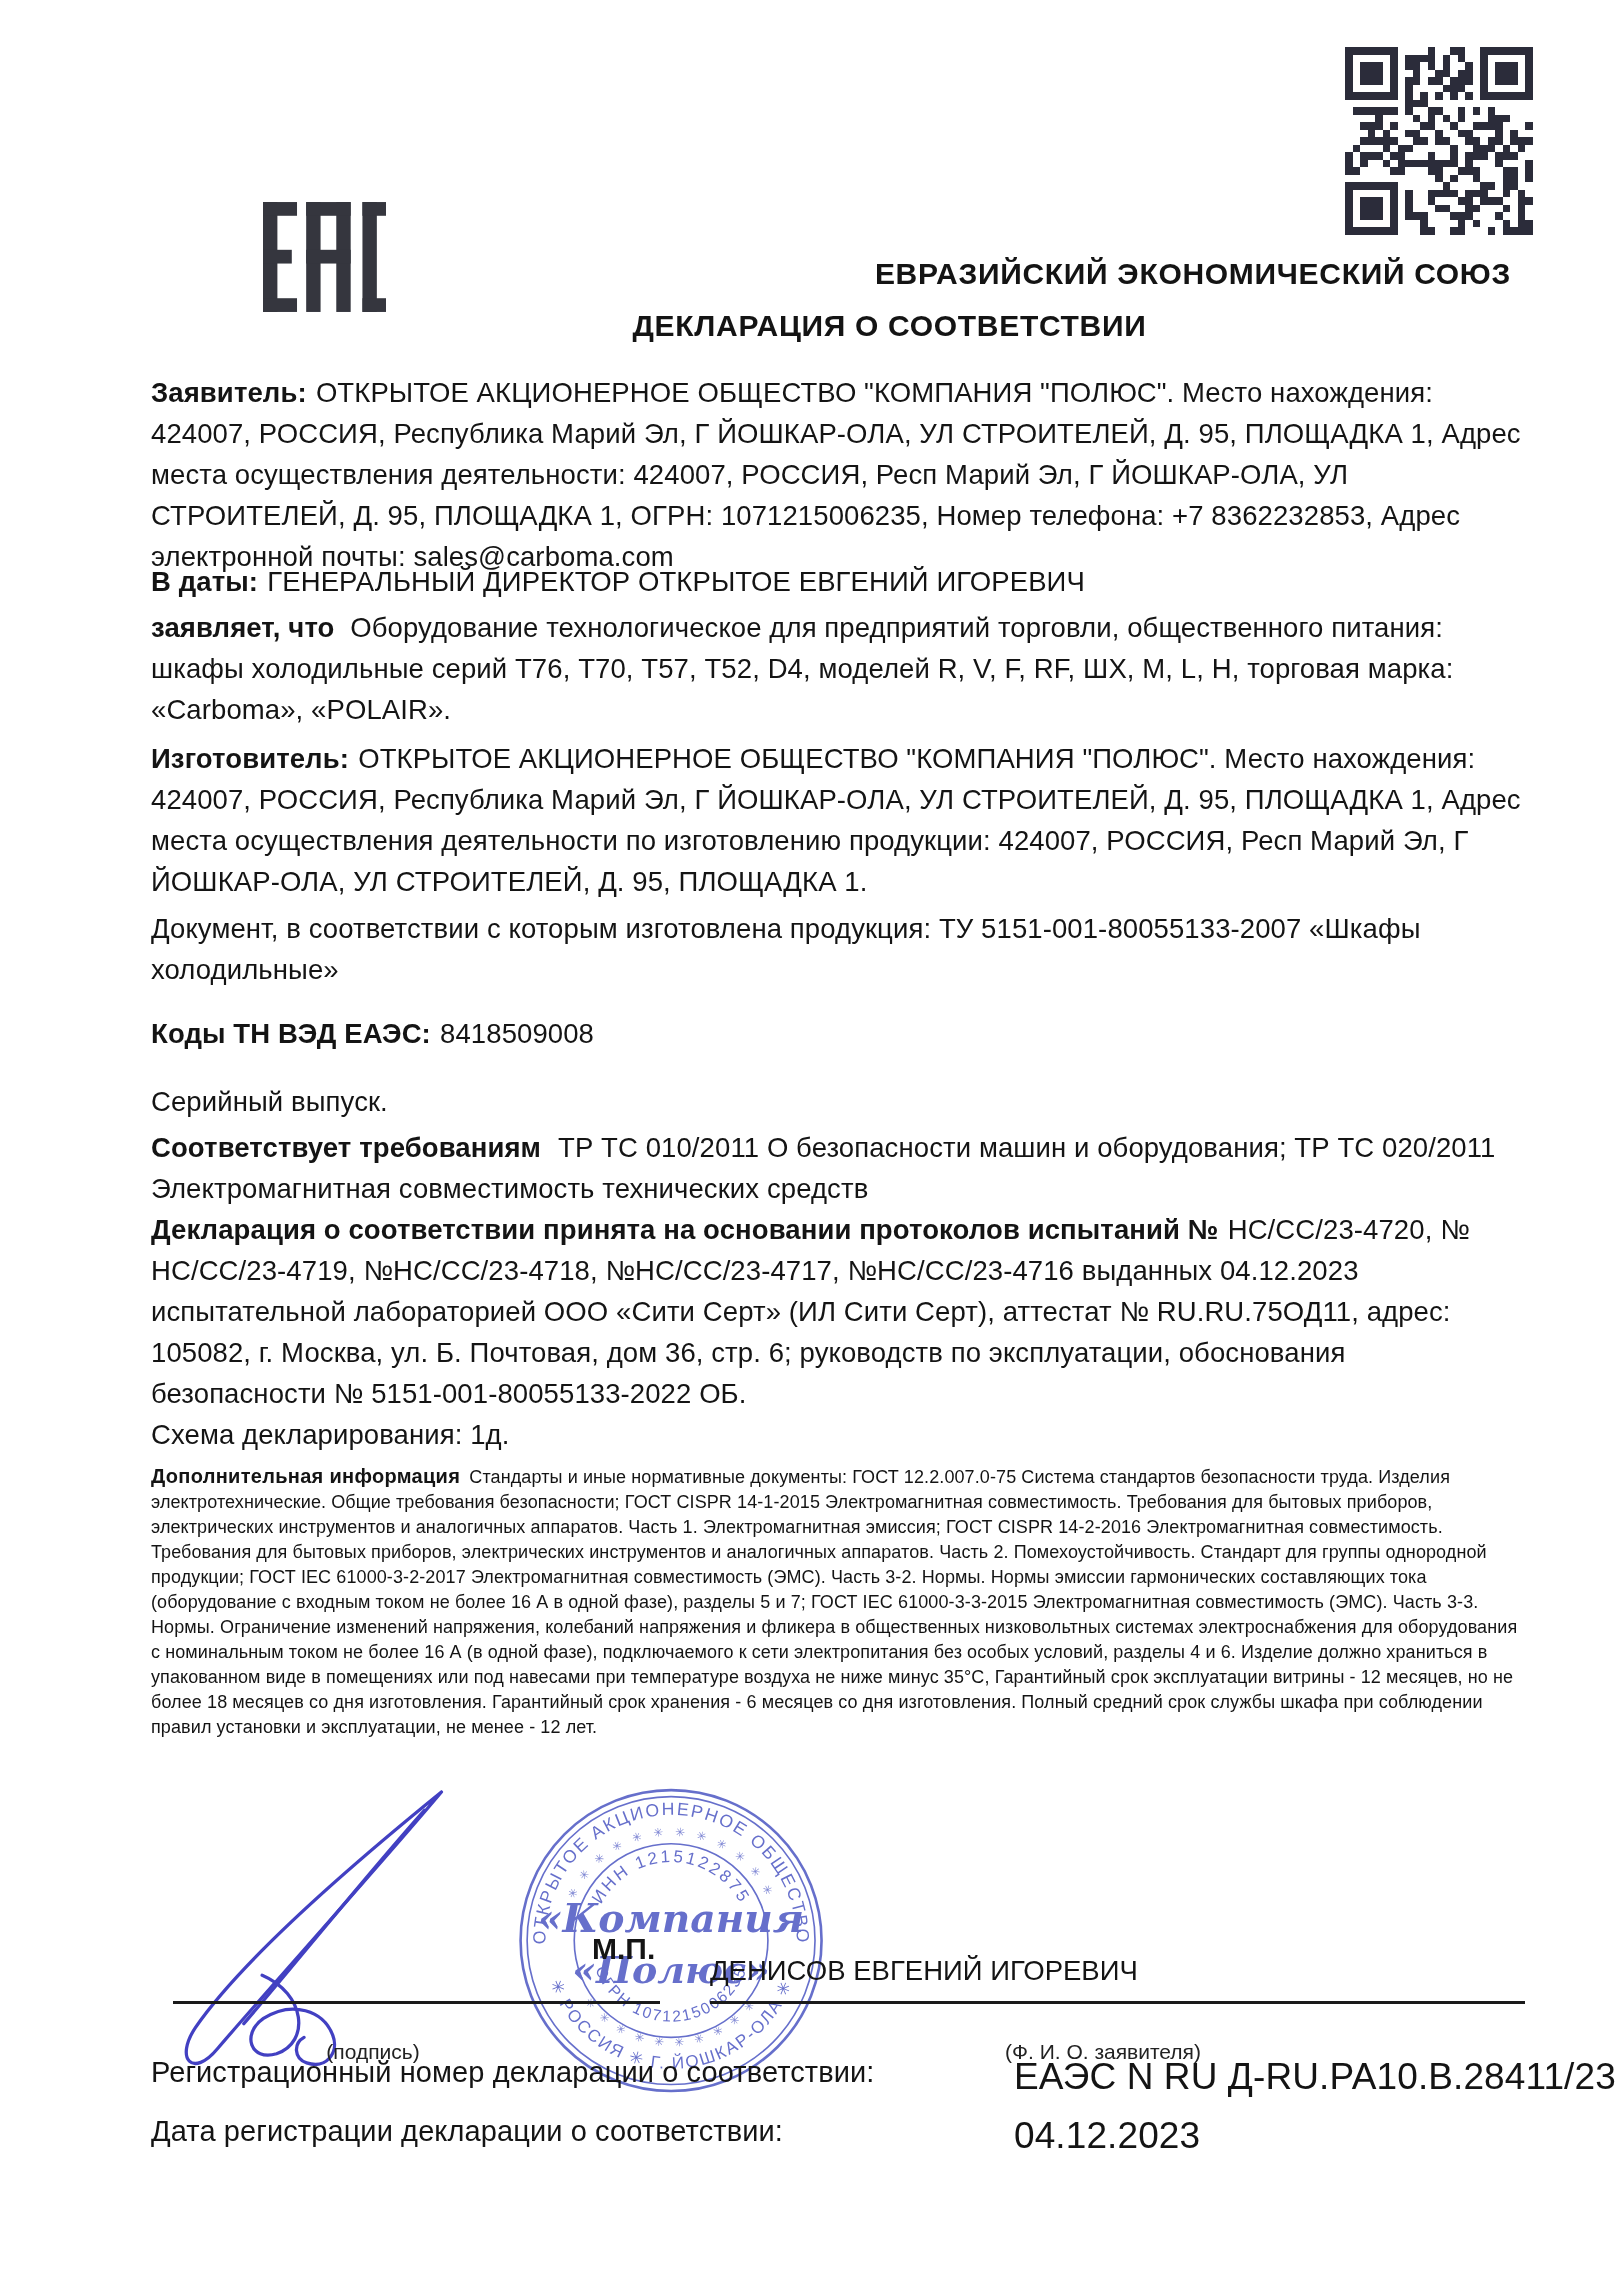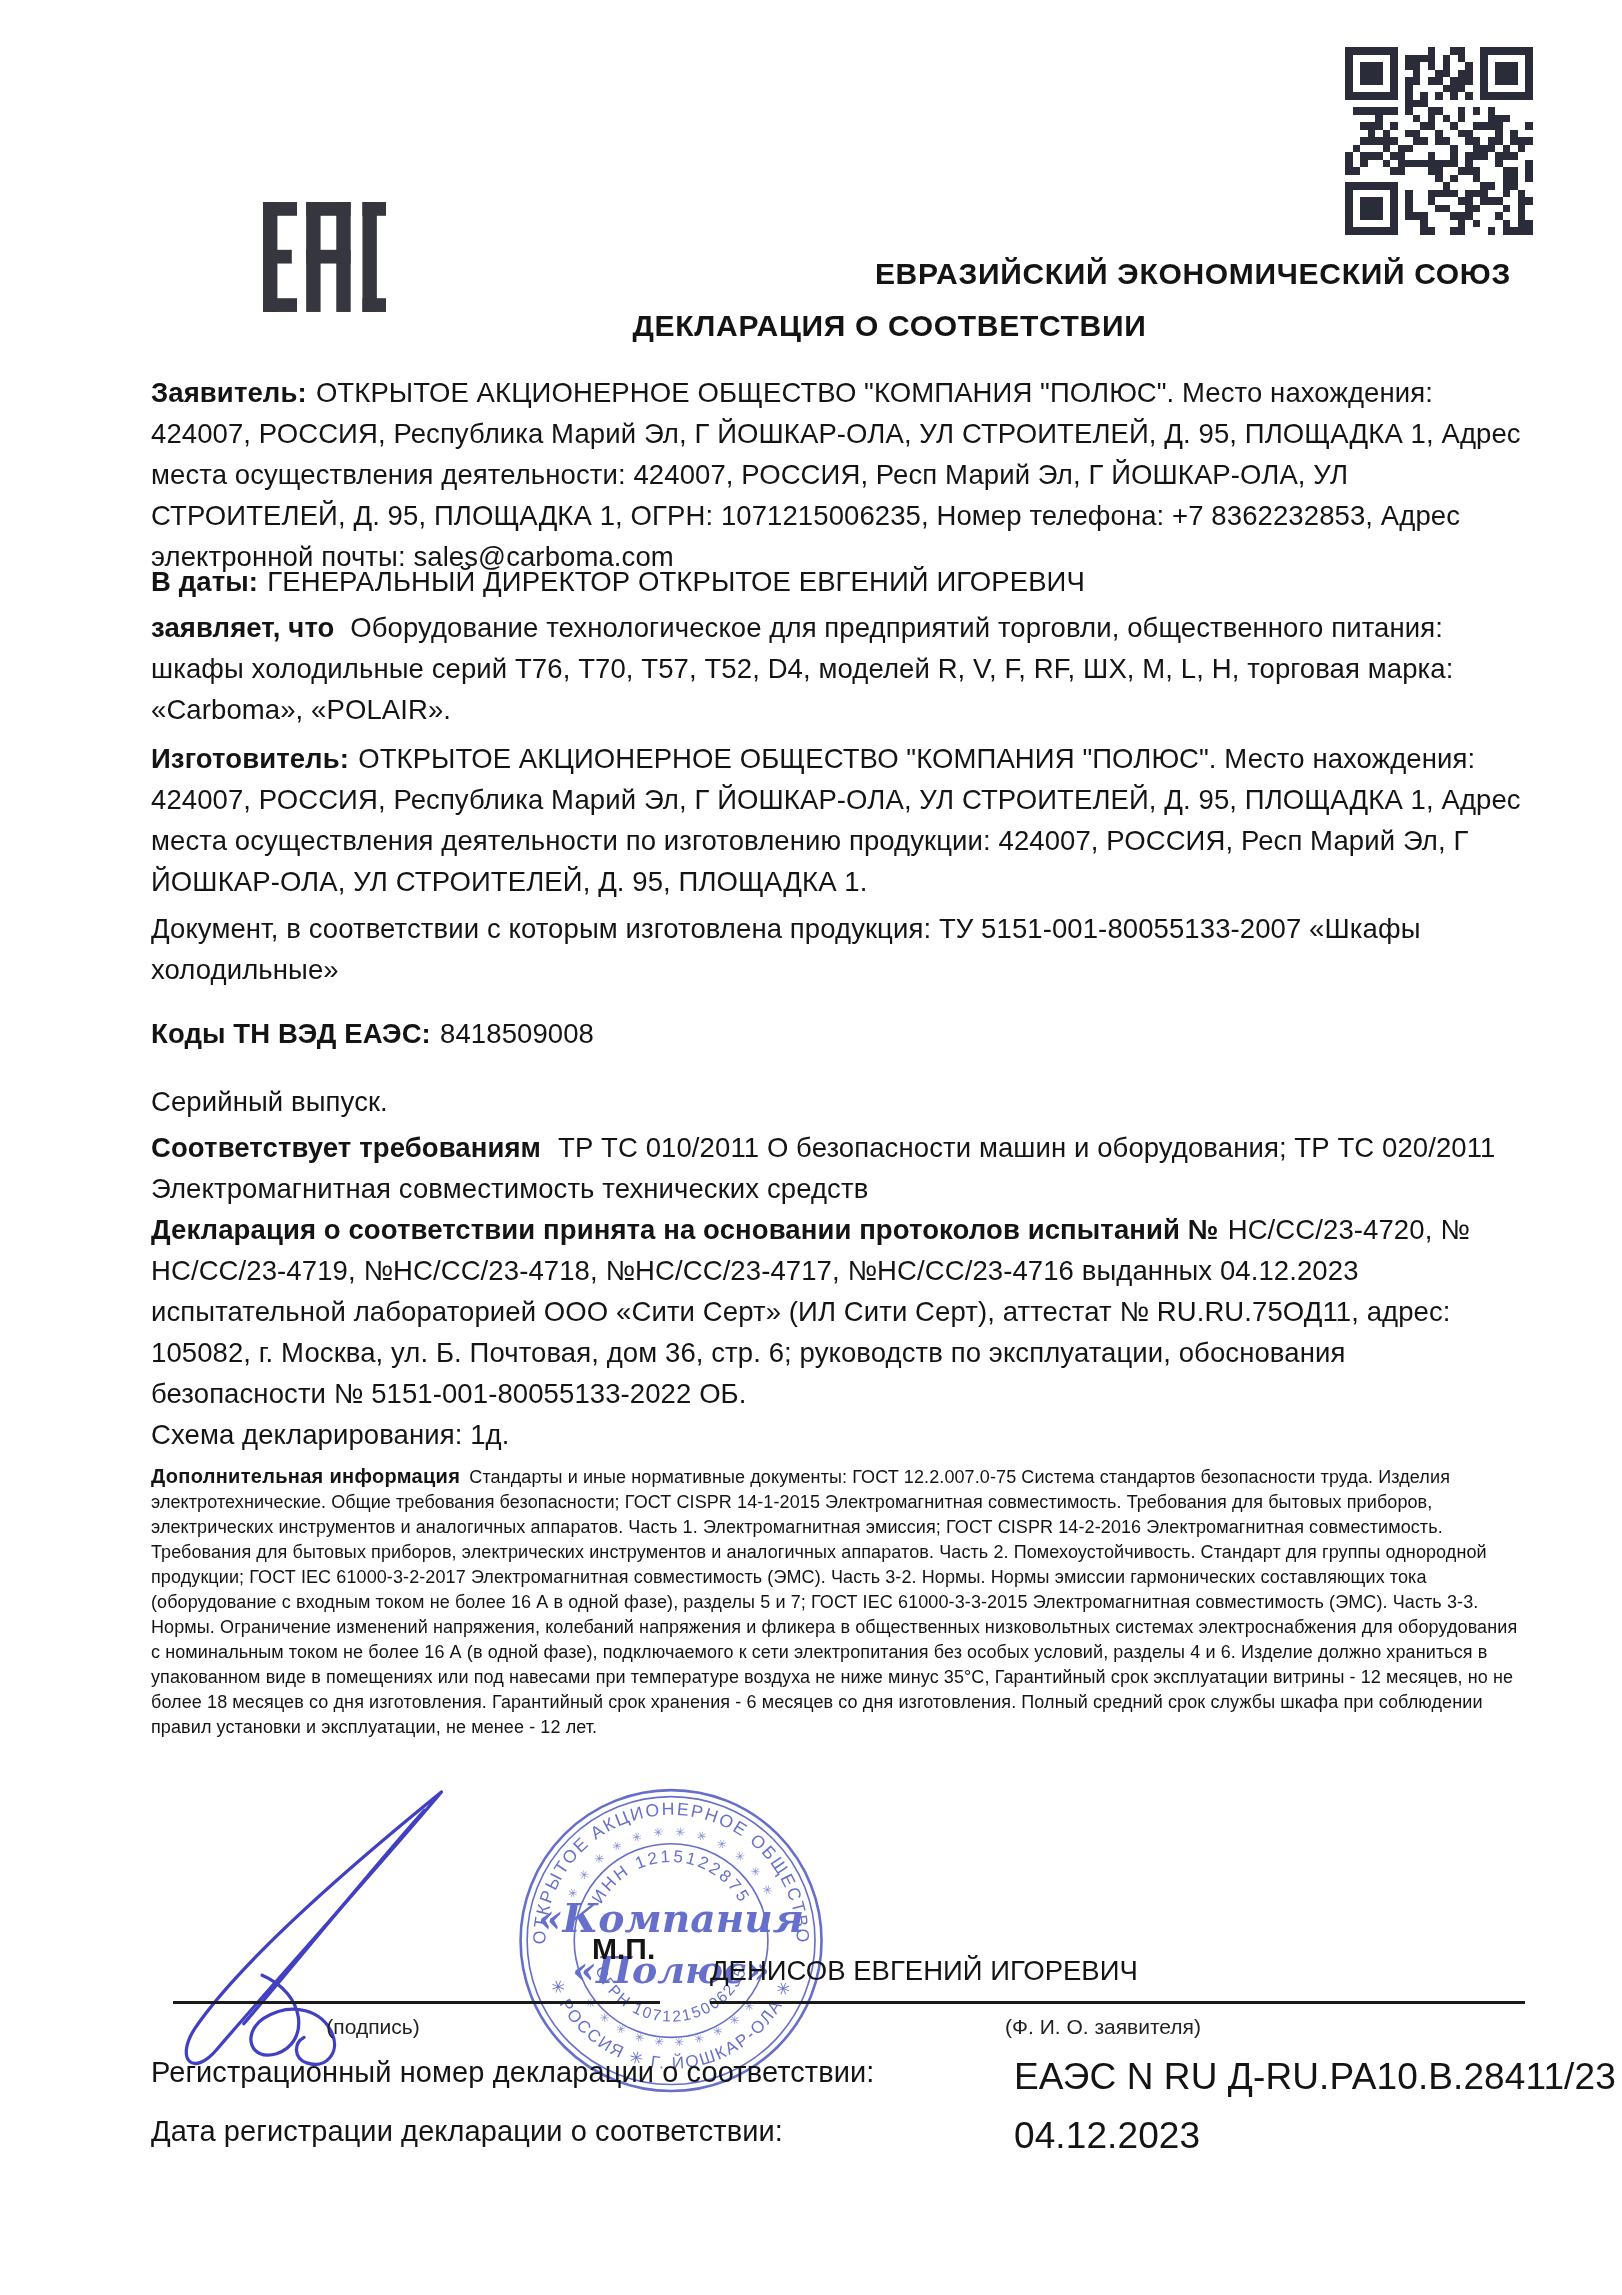--- a/index.html
+++ b/index.html
@@ -18,7 +18,7 @@
   .head-line { left:268px; width:1243px; text-align:center; font-size:30px; font-weight:bold; letter-spacing:0.7px; }
   .col { left:151px; width:1374px; }
   .sig-line { background:#1a1a1a; height:2.6px; }
-  .under-label { font-size:21px; color:#222; text-align:center; }
+  .under-label { font-size:21px; color:#222; text-align:center;margin-top:25px; }
   .reg-label { font-size:29px; font-weight:normal; letter-spacing:0.1px; }
   .reg-value { font-size:37px; letter-spacing:0.1px; }
   .mp { font-size:30px; font-weight:bold; }

